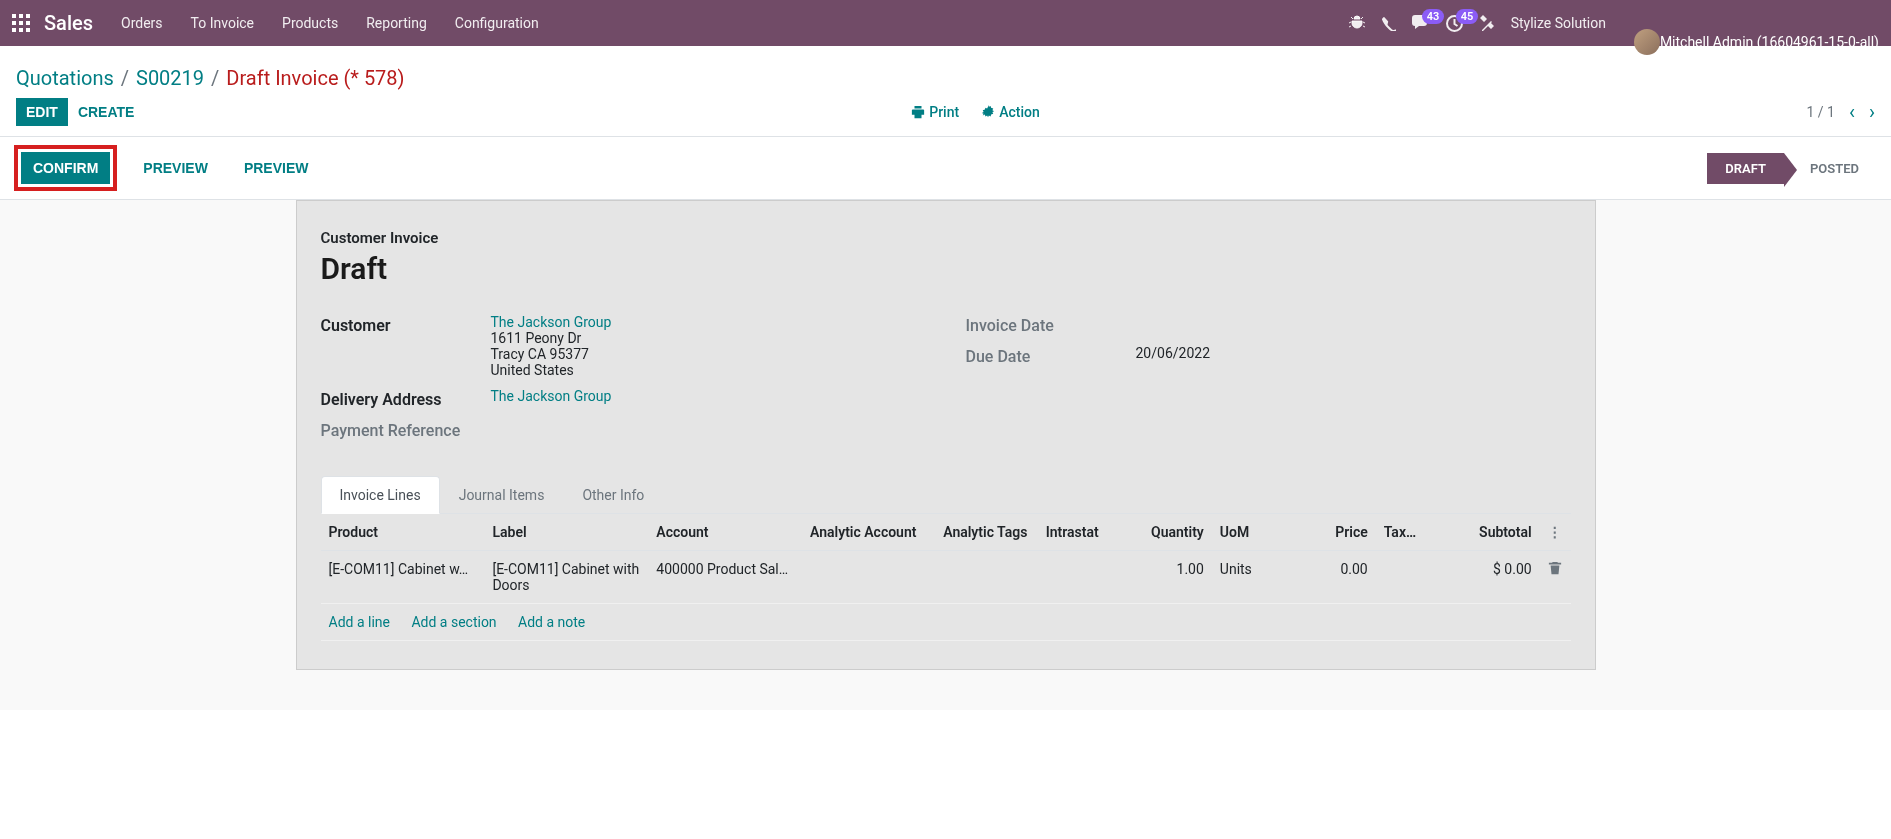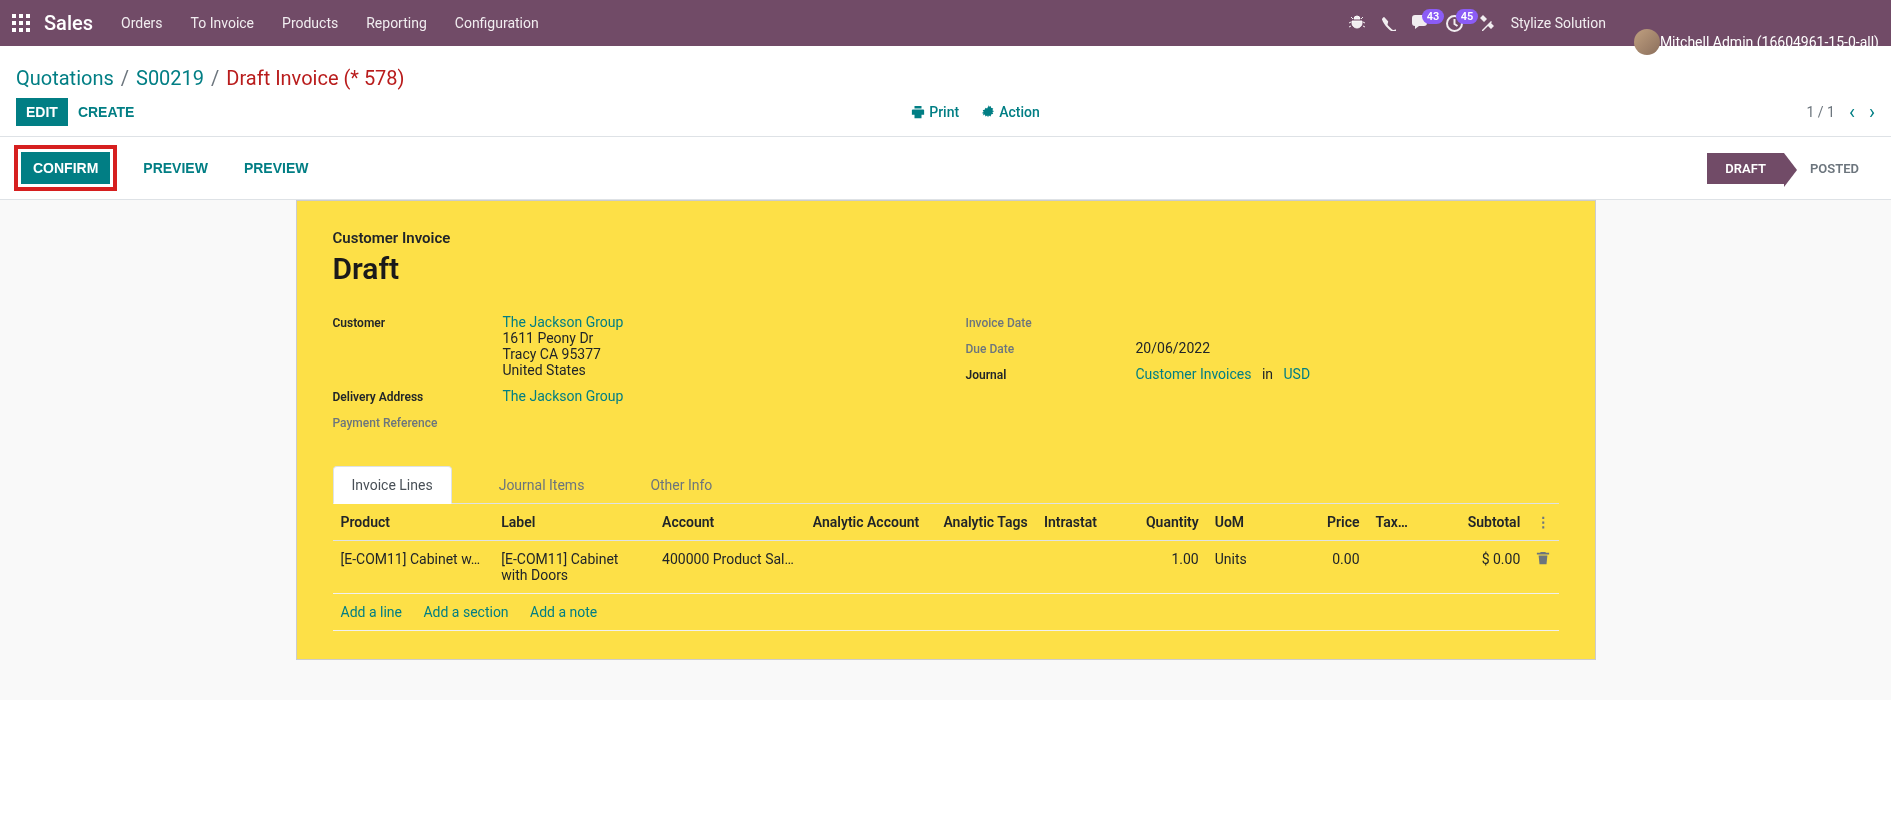--- a/index.html
+++ b/index.html
@@ -45,7 +45,7 @@
 
   
   .sheet-wrap { background: #f9f9f9; padding: 0 0 40px 0; display: flex; justify-content: center; }
-  .sheet { background: #fde047; border: 1px solid #ccc; width: 1300px; max-width: calc(100% - 260px); margin-top: 0; padding: 28px 36px; }
+  .sheet { background: #e5e5e5; border: 1px solid #ccc; width: 1300px; max-width: calc(100% - 260px); margin-top: 0; padding: 28px 24px; }
   .sheet h3.subtitle { font-size: 15px; font-weight: 600; color: #212529; margin-bottom: 4px; }
   .sheet h1.title { font-size: 30px; font-weight: 600; color: #1a1a1a; margin-bottom: 28px; }
 

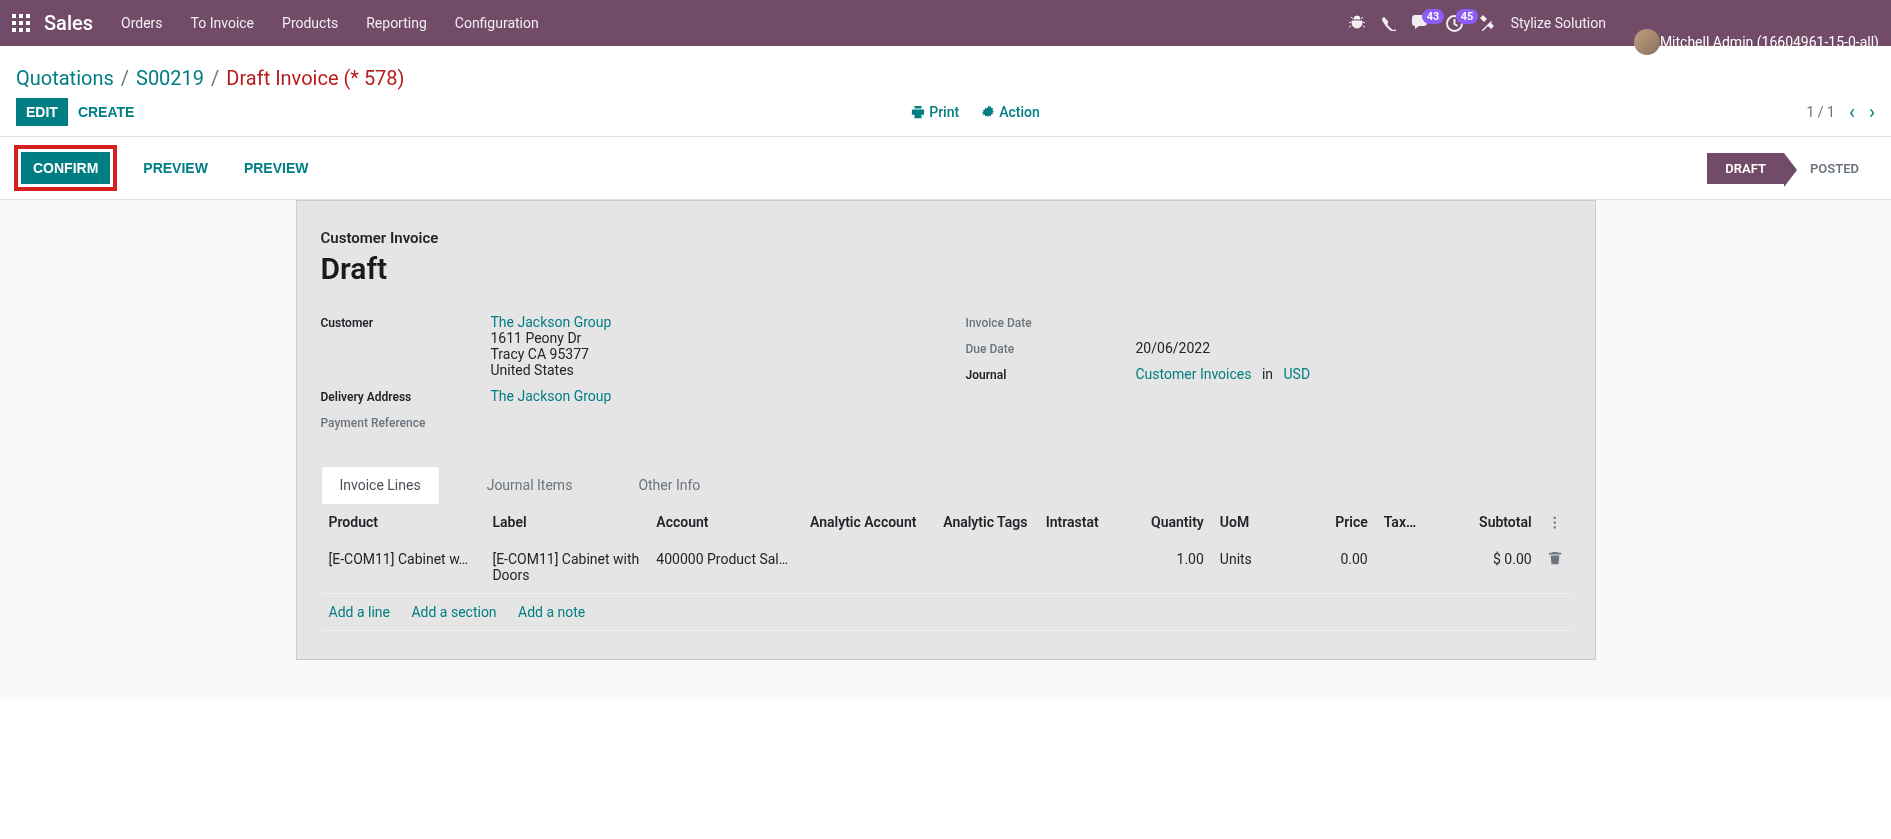--- a/index.html
+++ b/index.html
@@ -52,7 +52,7 @@
   .form-cols { display: flex; gap: 40px; }
   .form-col { flex: 1; }
   .form-row { display: flex; margin-bottom: 6px; align-items: flex-start; }
-  .form-label { width: 170px; font-weight: 600; color: #212529; padding-top: 2px; font-size: 12px; }
+  .form-label { width: 170px; font-weight: 600; color: #212529; padding-top: 2px; font-size: 16px; }
   .form-label.muted { color: #6c757d; font-weight: 500; }
   .form-value { flex: 1; font-size: 14px; color: #212529; }
   .form-value a { color: #017E84; text-decoration: none; }

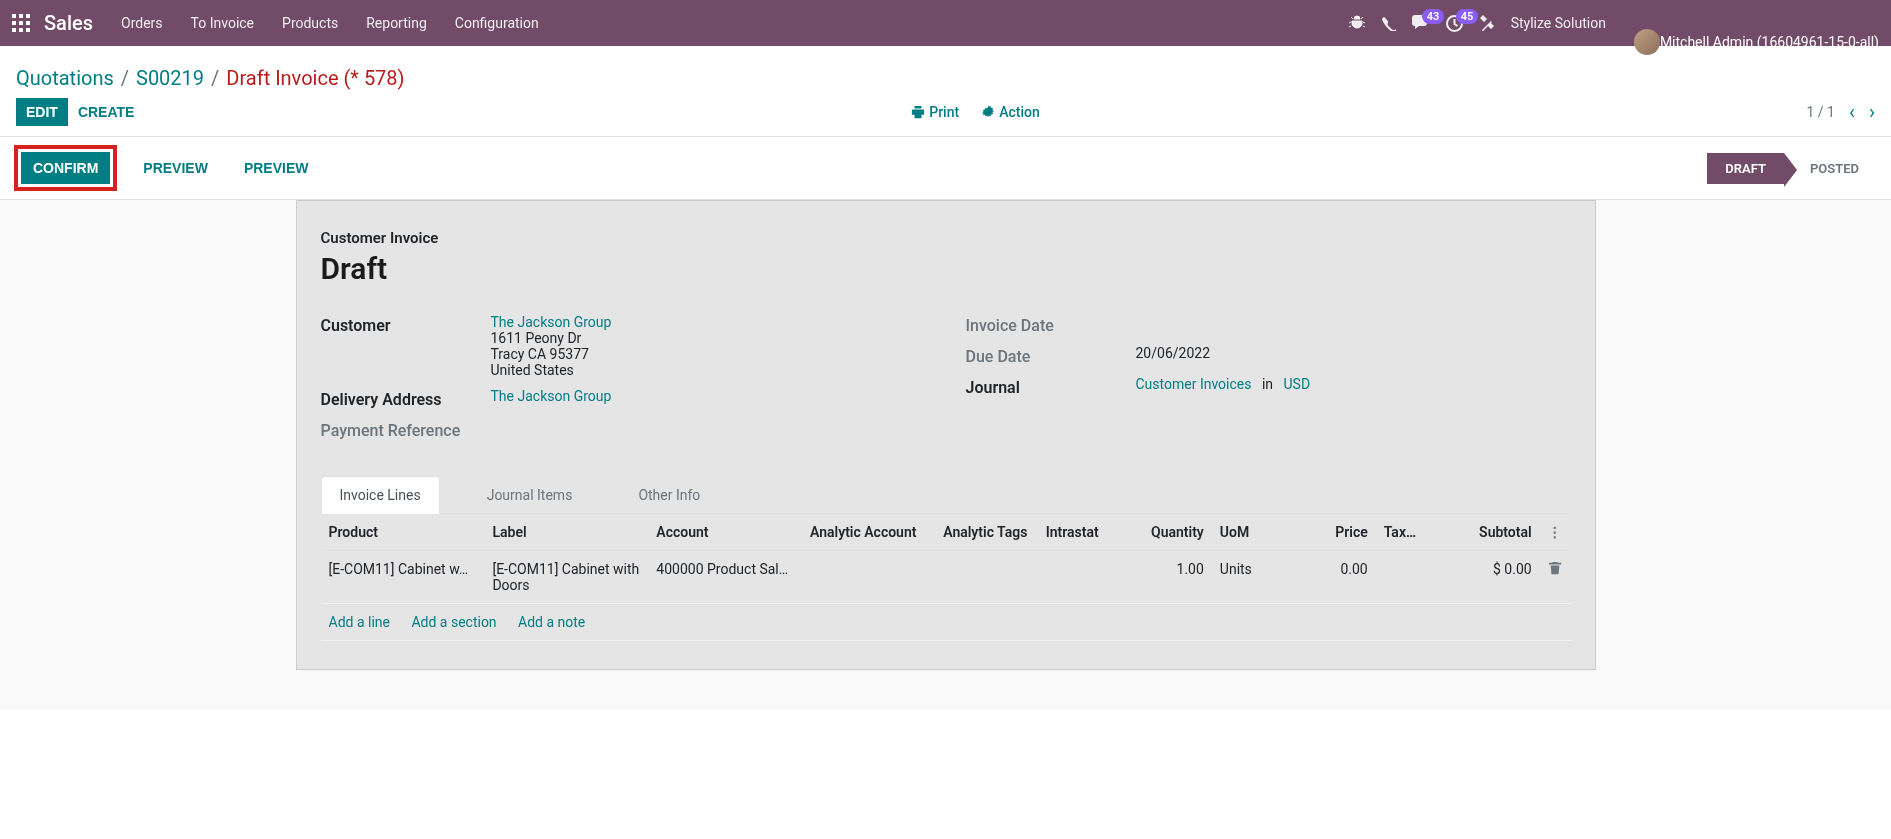--- a/index.html
+++ b/index.html
@@ -226,14 +226,6 @@
           <div class="form-label muted">Due Date</div>
           <div class="form-value">20/06/2022</div>
         </div>
-        <div class="form-row" style="margin-top:10px">
-          <div class="form-label">Journal</div>
-          <div class="form-value">
-            <a href="#">Customer Invoices</a>
-            &nbsp;&nbsp;<span>in</span>&nbsp;&nbsp;
-            <a href="#">USD</a>
-          </div>
-        </div>
       </div>
     </div>
 

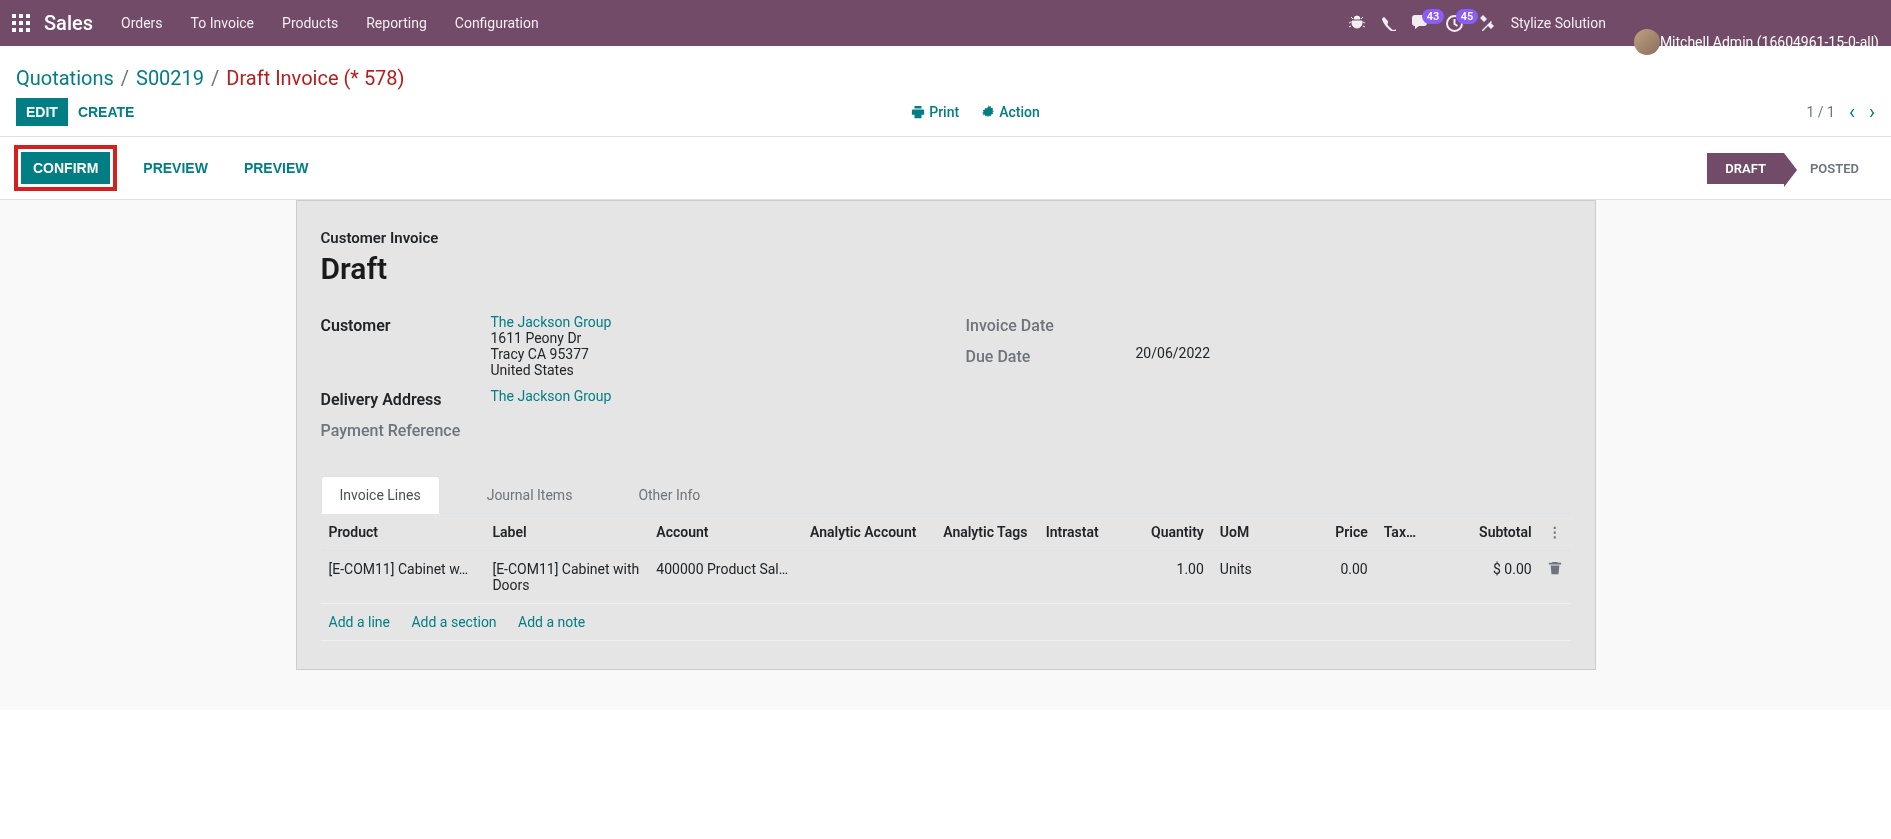--- a/index.html
+++ b/index.html
@@ -59,7 +59,7 @@
   .addr-line { color: #212529; }
 
   
-  .tabs { display: flex; border-bottom: 1px solid #dee2e6; margin-top: 30px; gap: 28px; }
+  .tabs { display: flex; border-bottom: 1px solid #dee2e6; margin-top: 30px; }
   .tab { padding: 10px 18px; font-size: 14px; color: #6c757d; cursor: pointer; border: 1px solid transparent; border-bottom: none; margin-bottom: -1px; }
   .tab.active { color: #495057; border-color: #dee2e6; border-bottom: 1px solid #fff; background: #fff; border-radius: 4px 4px 0 0; }
 

